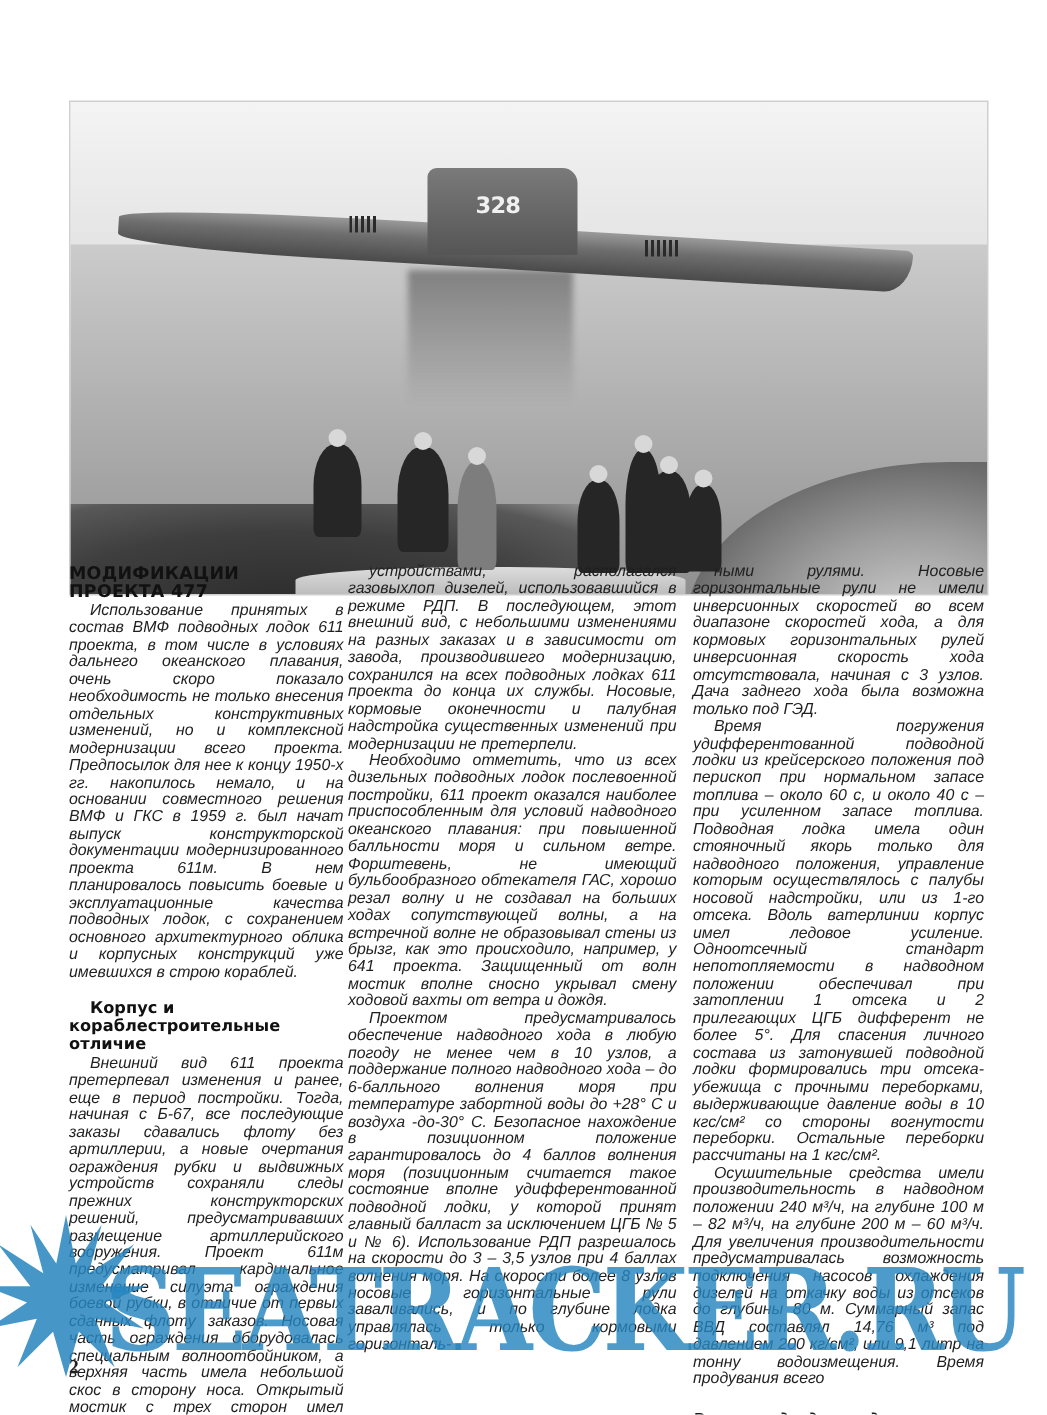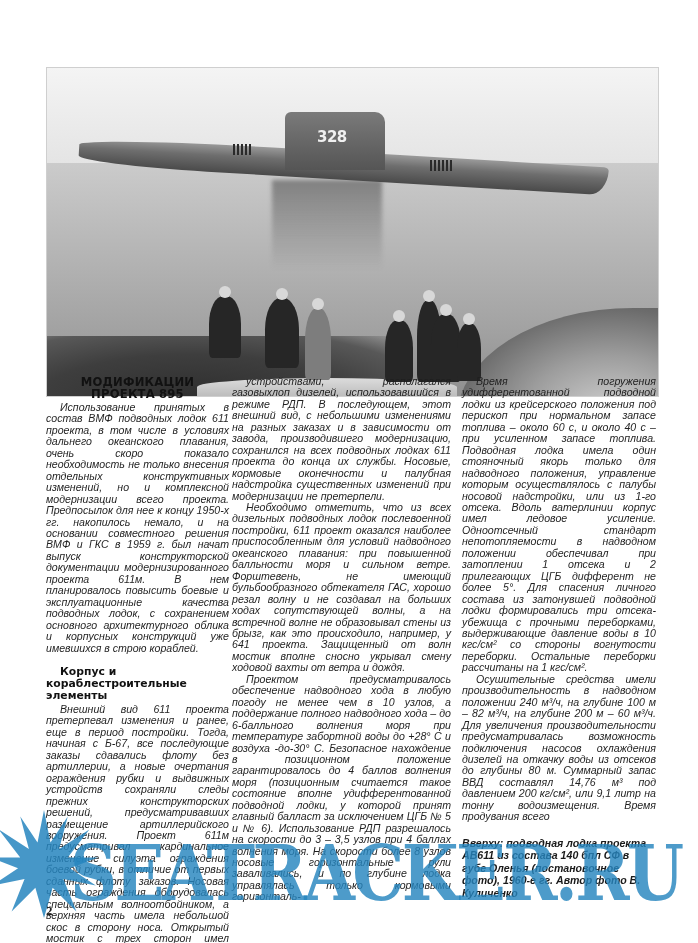--- a/index.html
+++ b/index.html
@@ -54,7 +54,7 @@
 
   .section-title {
     font-family: "DejaVu Sans", sans-serif; font-weight: bold; font-size: 11.6px; line-height: 12px;
-    text-align: center; color:#111; margin: 0 0 2px 0; letter-spacing: 0.2px;
+    color:#111; margin: 0 0 2px 0; letter-spacing: 0.2px;
   }
   .subhead {
     font-family: "DejaVu Sans", sans-serif; font-weight:bold; font-size:10.8px; line-height: 12px;

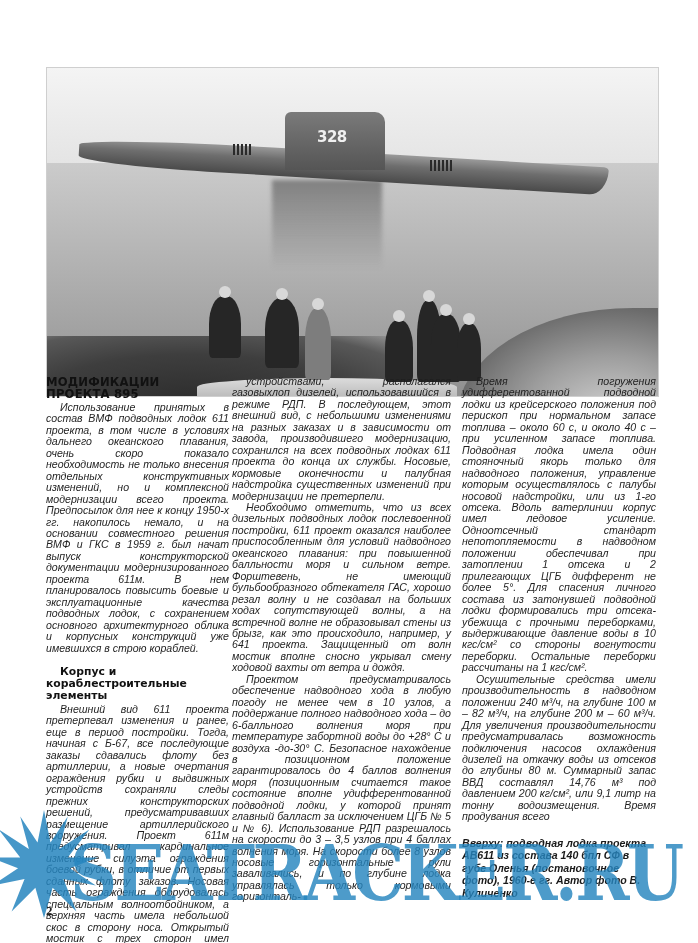--- a/index.html
+++ b/index.html
@@ -138,6 +138,7 @@
   </div>
 
   <div class="col col3">
+    <p>ными рулями. Носовые горизонтальные рули не имели инверсионных скоростей во всем диапазоне скоростей хода, а для кормовых горизонтальных рулей инверсионная скорость хода отсутствовала, начиная с 3 узлов. Дача заднего хода была возможна только под ГЭД.</p>
     <p>Время погружения удифферентованной подводной лодки из крейсерского положения под перископ при нормальном запасе топлива – около 60 с, и около 40 с – при усиленном запасе топлива. Подводная лодка имела один стояночный якорь только для надводного положения, управление которым осуществлялось с палубы носовой надстройки, или из 1-го отсека. Вдоль ватерлинии корпус имел ледовое усиление. Одноотсечный стандарт непотопляемости в надводном положении обеспечивал при затоплении 1 отсека и 2 прилегающих ЦГБ дифферент не более 5°. Для спасения личного состава из затонувшей подводной лодки формировались три отсека-убежища с прочными переборками, выдерживающие давление воды в 10 кгс/см² со стороны вогнутости переборки. Остальные переборки рассчитаны на 1 кгс/см².</p>
     <p>Осушительные средства имели производительность в надводном положении 240 м³/ч, на глубине 100 м – 82 м³/ч, на глубине 200 м – 60 м³/ч. Для увеличения производительности предусматривалась возможность подключения насосов охлаждения дизелей на откачку воды из отсеков до глубины 80 м. Суммарный запас ВВД составлял 14,76 м³ под давлением 200 кг/см², или 9,1 литр на тонну водоизмещения. Время продувания всего</p>
     <div class="caption">Вверху: подводная лодка проекта АВ611 из состава 140 бпл СФ в губе Оленья (постановочное фото), 1960-е гг. Автор фото В. Куличенко</div>

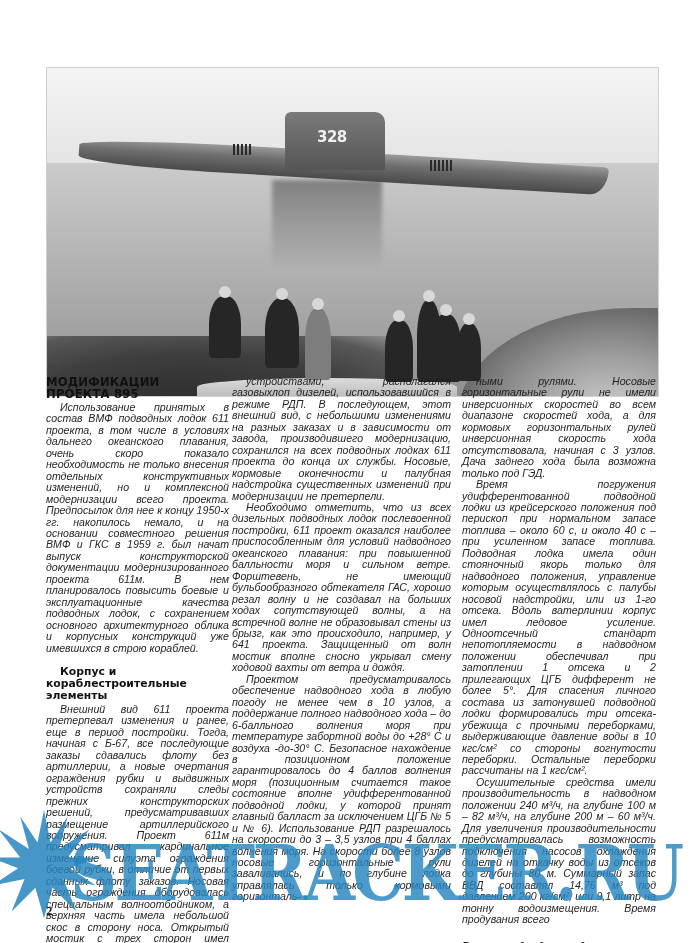--- a/index.html
+++ b/index.html
@@ -124,7 +124,7 @@
   <div class="col col1">
     <div class="section-title">
       <div>МОДИФИКАЦИИ</div>
-      <div>ПРОЕКТА 895</div>
+      <div>ПРОЕКТА 477</div>
     </div>
     <p>Использование принятых в состав ВМФ подводных лодок 611 проекта, в том числе в условиях дальнего океанского плавания, очень скоро показало необходимость не только внесения отдельных конструктивных изменений, но и комплексной модернизации всего проекта. Предпосылок для нее к концу 1950-х гг. накопилось немало, и на основании совместного решения ВМФ и ГКС в 1959 г. был начат выпуск конструкторской документации модернизированного проекта 611м. В нем планировалось повысить боевые и эксплуатационные качества подводных лодок, с сохранением основного архитектурного облика и корпусных конструкций уже имевшихся в строю кораблей.</p>
     <div class="subhead">Корпус и кораблестроительные элементы</div>

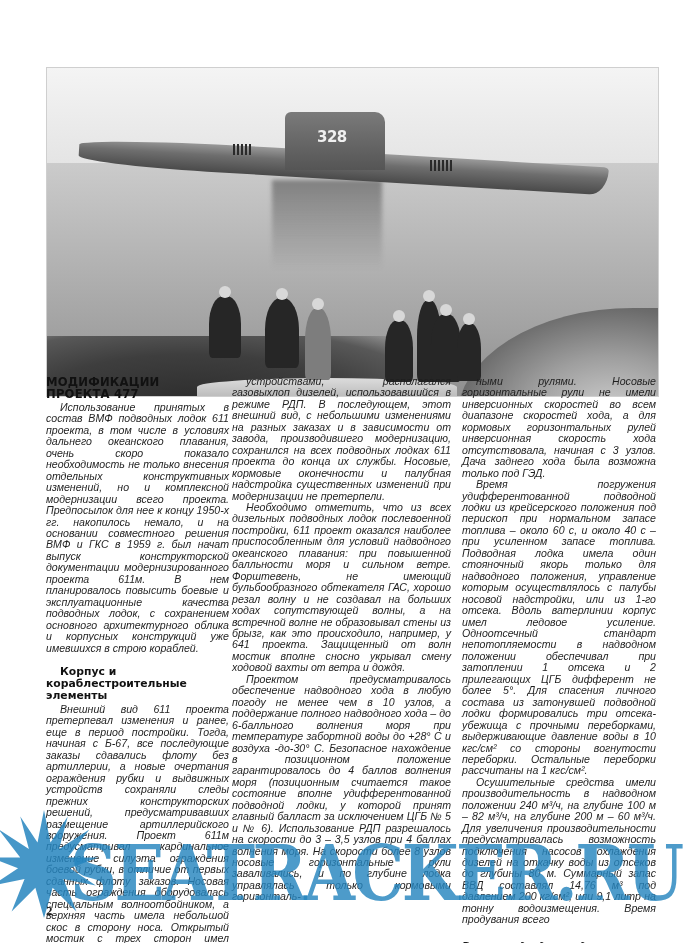--- a/index.html
+++ b/index.html
@@ -127,7 +127,7 @@
       <div>ПРОЕКТА 477</div>
     </div>
     <p>Использование принятых в состав ВМФ подводных лодок 611 проекта, в том числе в условиях дальнего океанского плавания, очень скоро показало необходимость не только внесения отдельных конструктивных изменений, но и комплексной модернизации всего проекта. Предпосылок для нее к концу 1950-х гг. накопилось немало, и на основании совместного решения ВМФ и ГКС в 1959 г. был начат выпуск конструкторской документации модернизированного проекта 611м. В нем планировалось повысить боевые и эксплуатационные качества подводных лодок, с сохранением основного архитектурного облика и корпусных конструкций уже имевшихся в строю кораблей.</p>
-    <div class="subhead">Корпус и кораблестроительные элементы</div>
+    <div class="subhead">Корпус и кораблестроительные отличие</div>
     <p>Внешний вид 611 проекта претерпевал изменения и ранее, еще в период постройки. Тогда, начиная с Б-67, все последующие заказы сдавались флоту без артиллерии, а новые очертания ограждения рубки и выдвижных устройств сохраняли следы прежних конструкторских решений, предусматривавших размещение артиллерийского вооружения. Проект 611м предусматривал кардинальное изменение силуэта ограждения боевой рубки, в отличие от первых сданных флоту заказов. Носовая часть ограждения оборудовалась специальным волноотбойником, а верхняя часть имела небольшой скос в сторону носа. Открытый мостик с трех сторон имел ограждение в виде ветроотбойников, место сигнальщика было расположено выше мостика в едином ограждении с выдвижными устройствами. В кормовой части, за выдвижными</p>
   </div>
 

